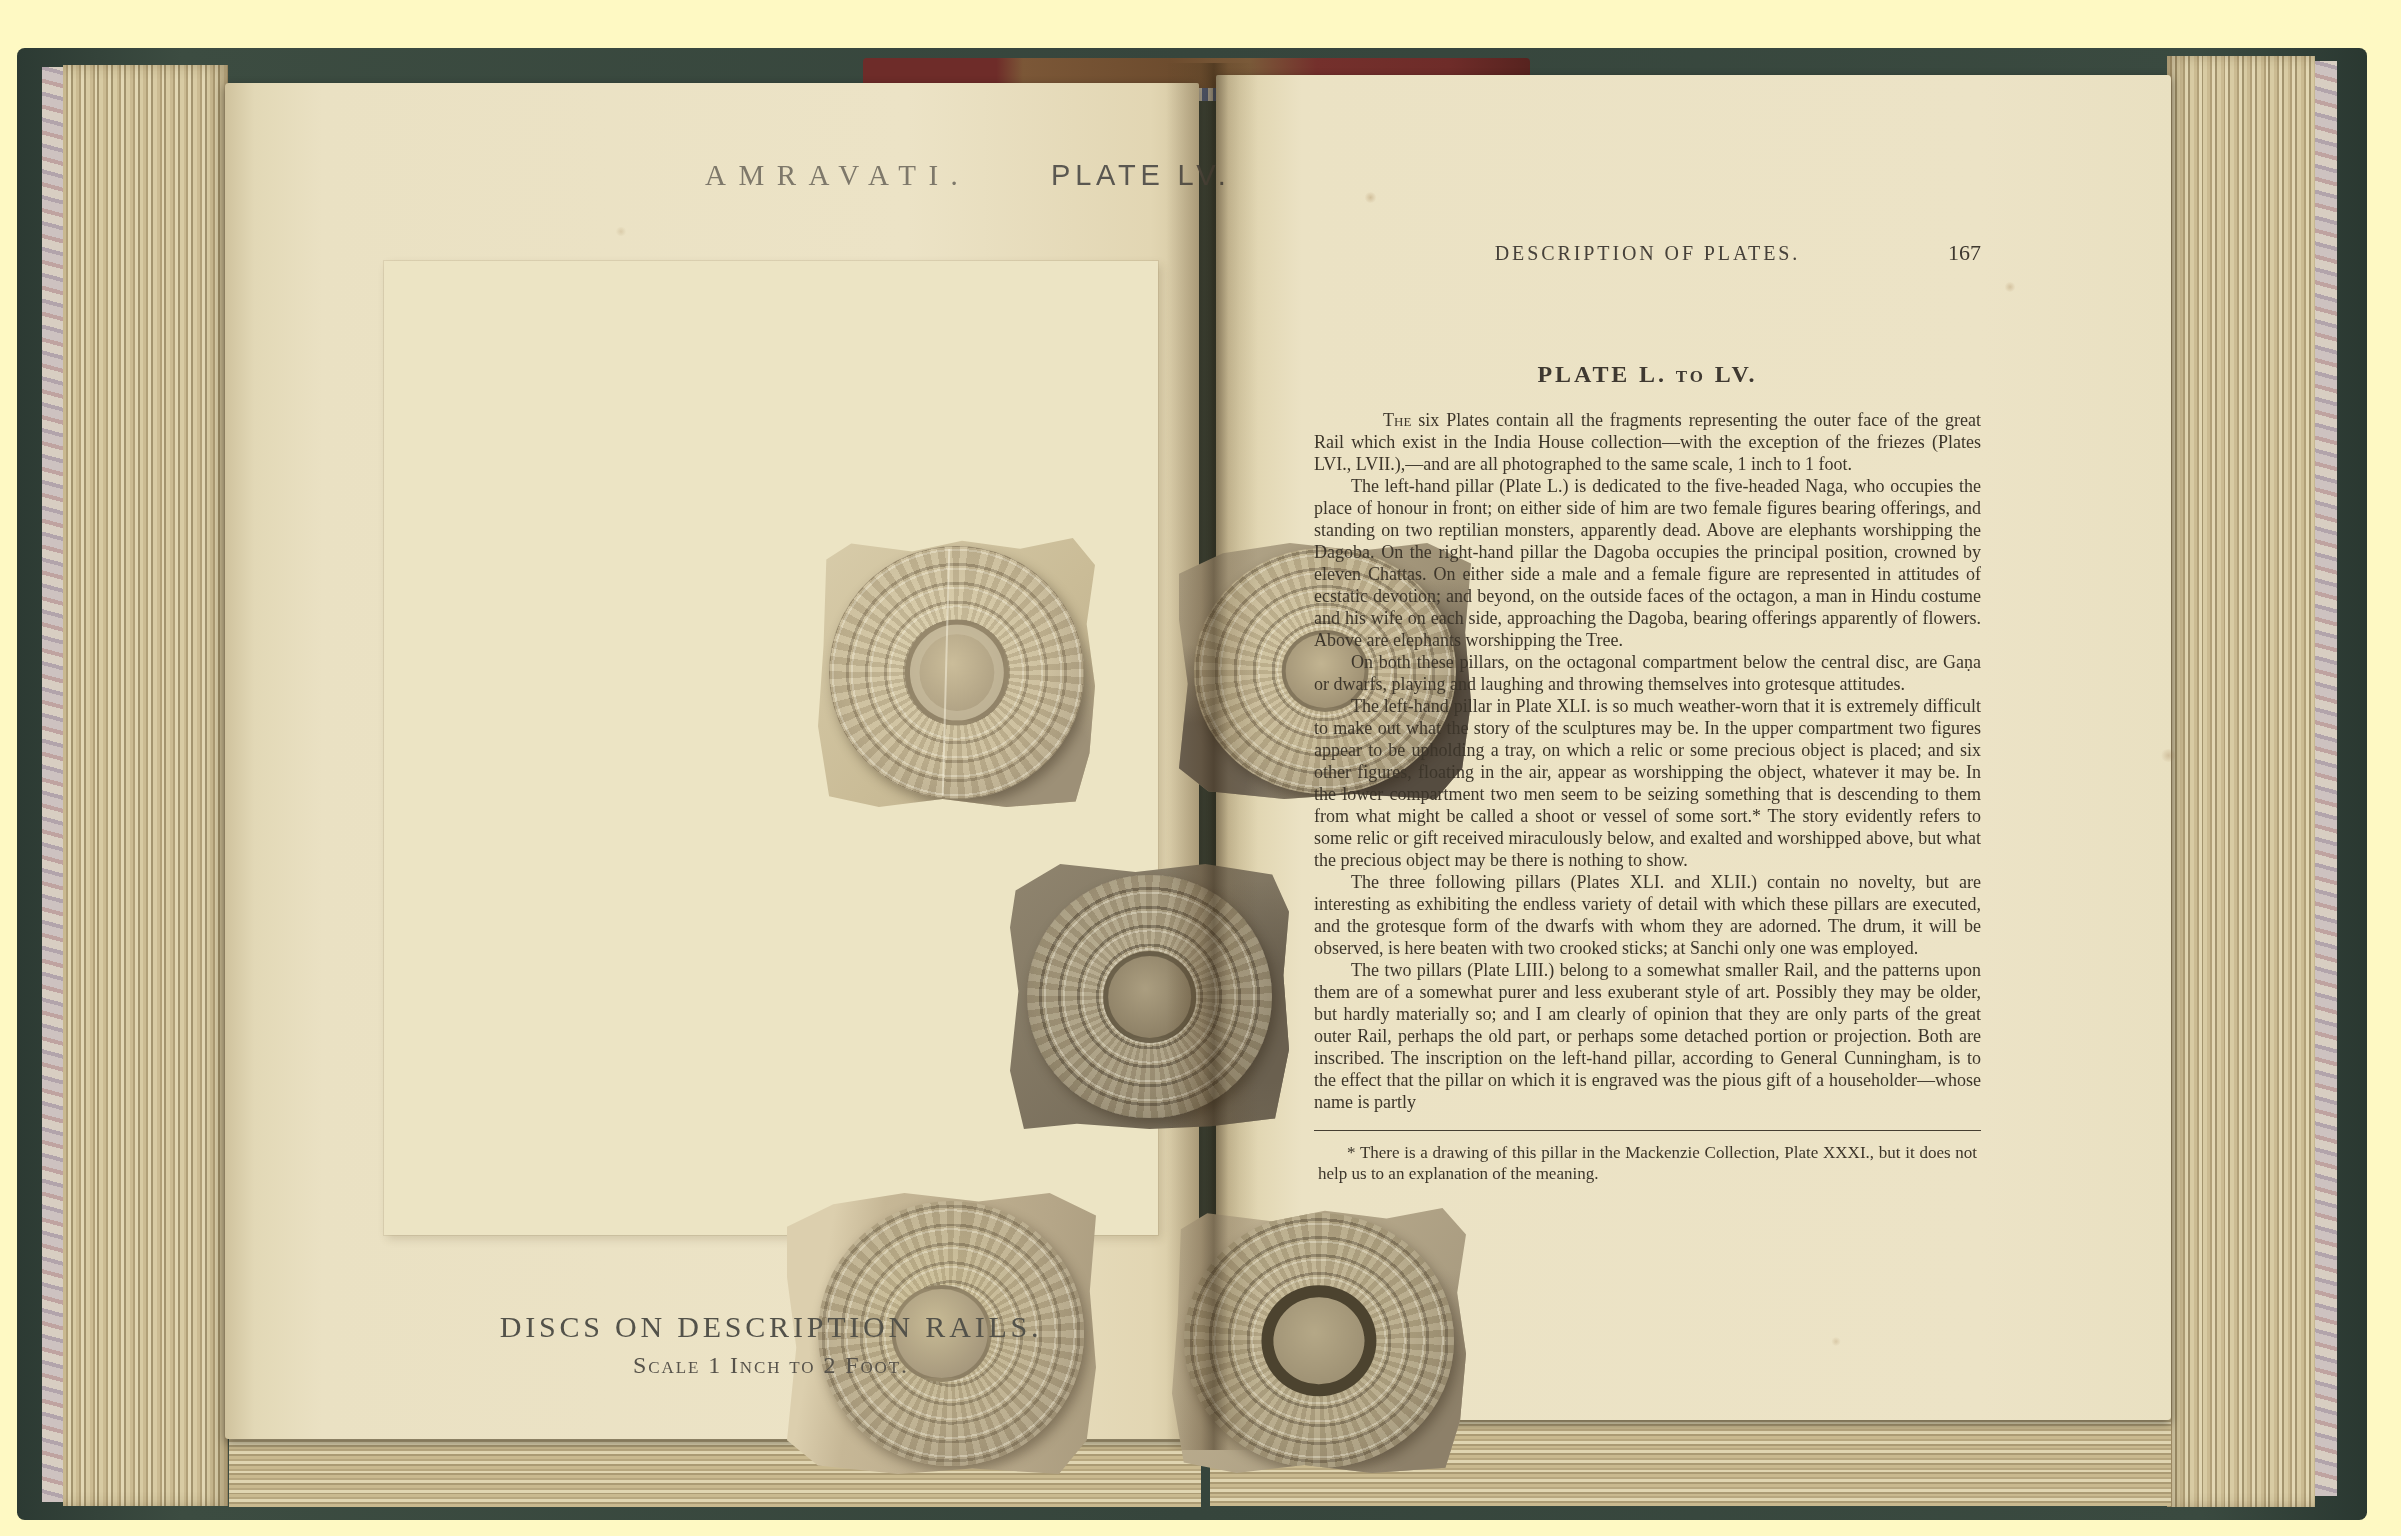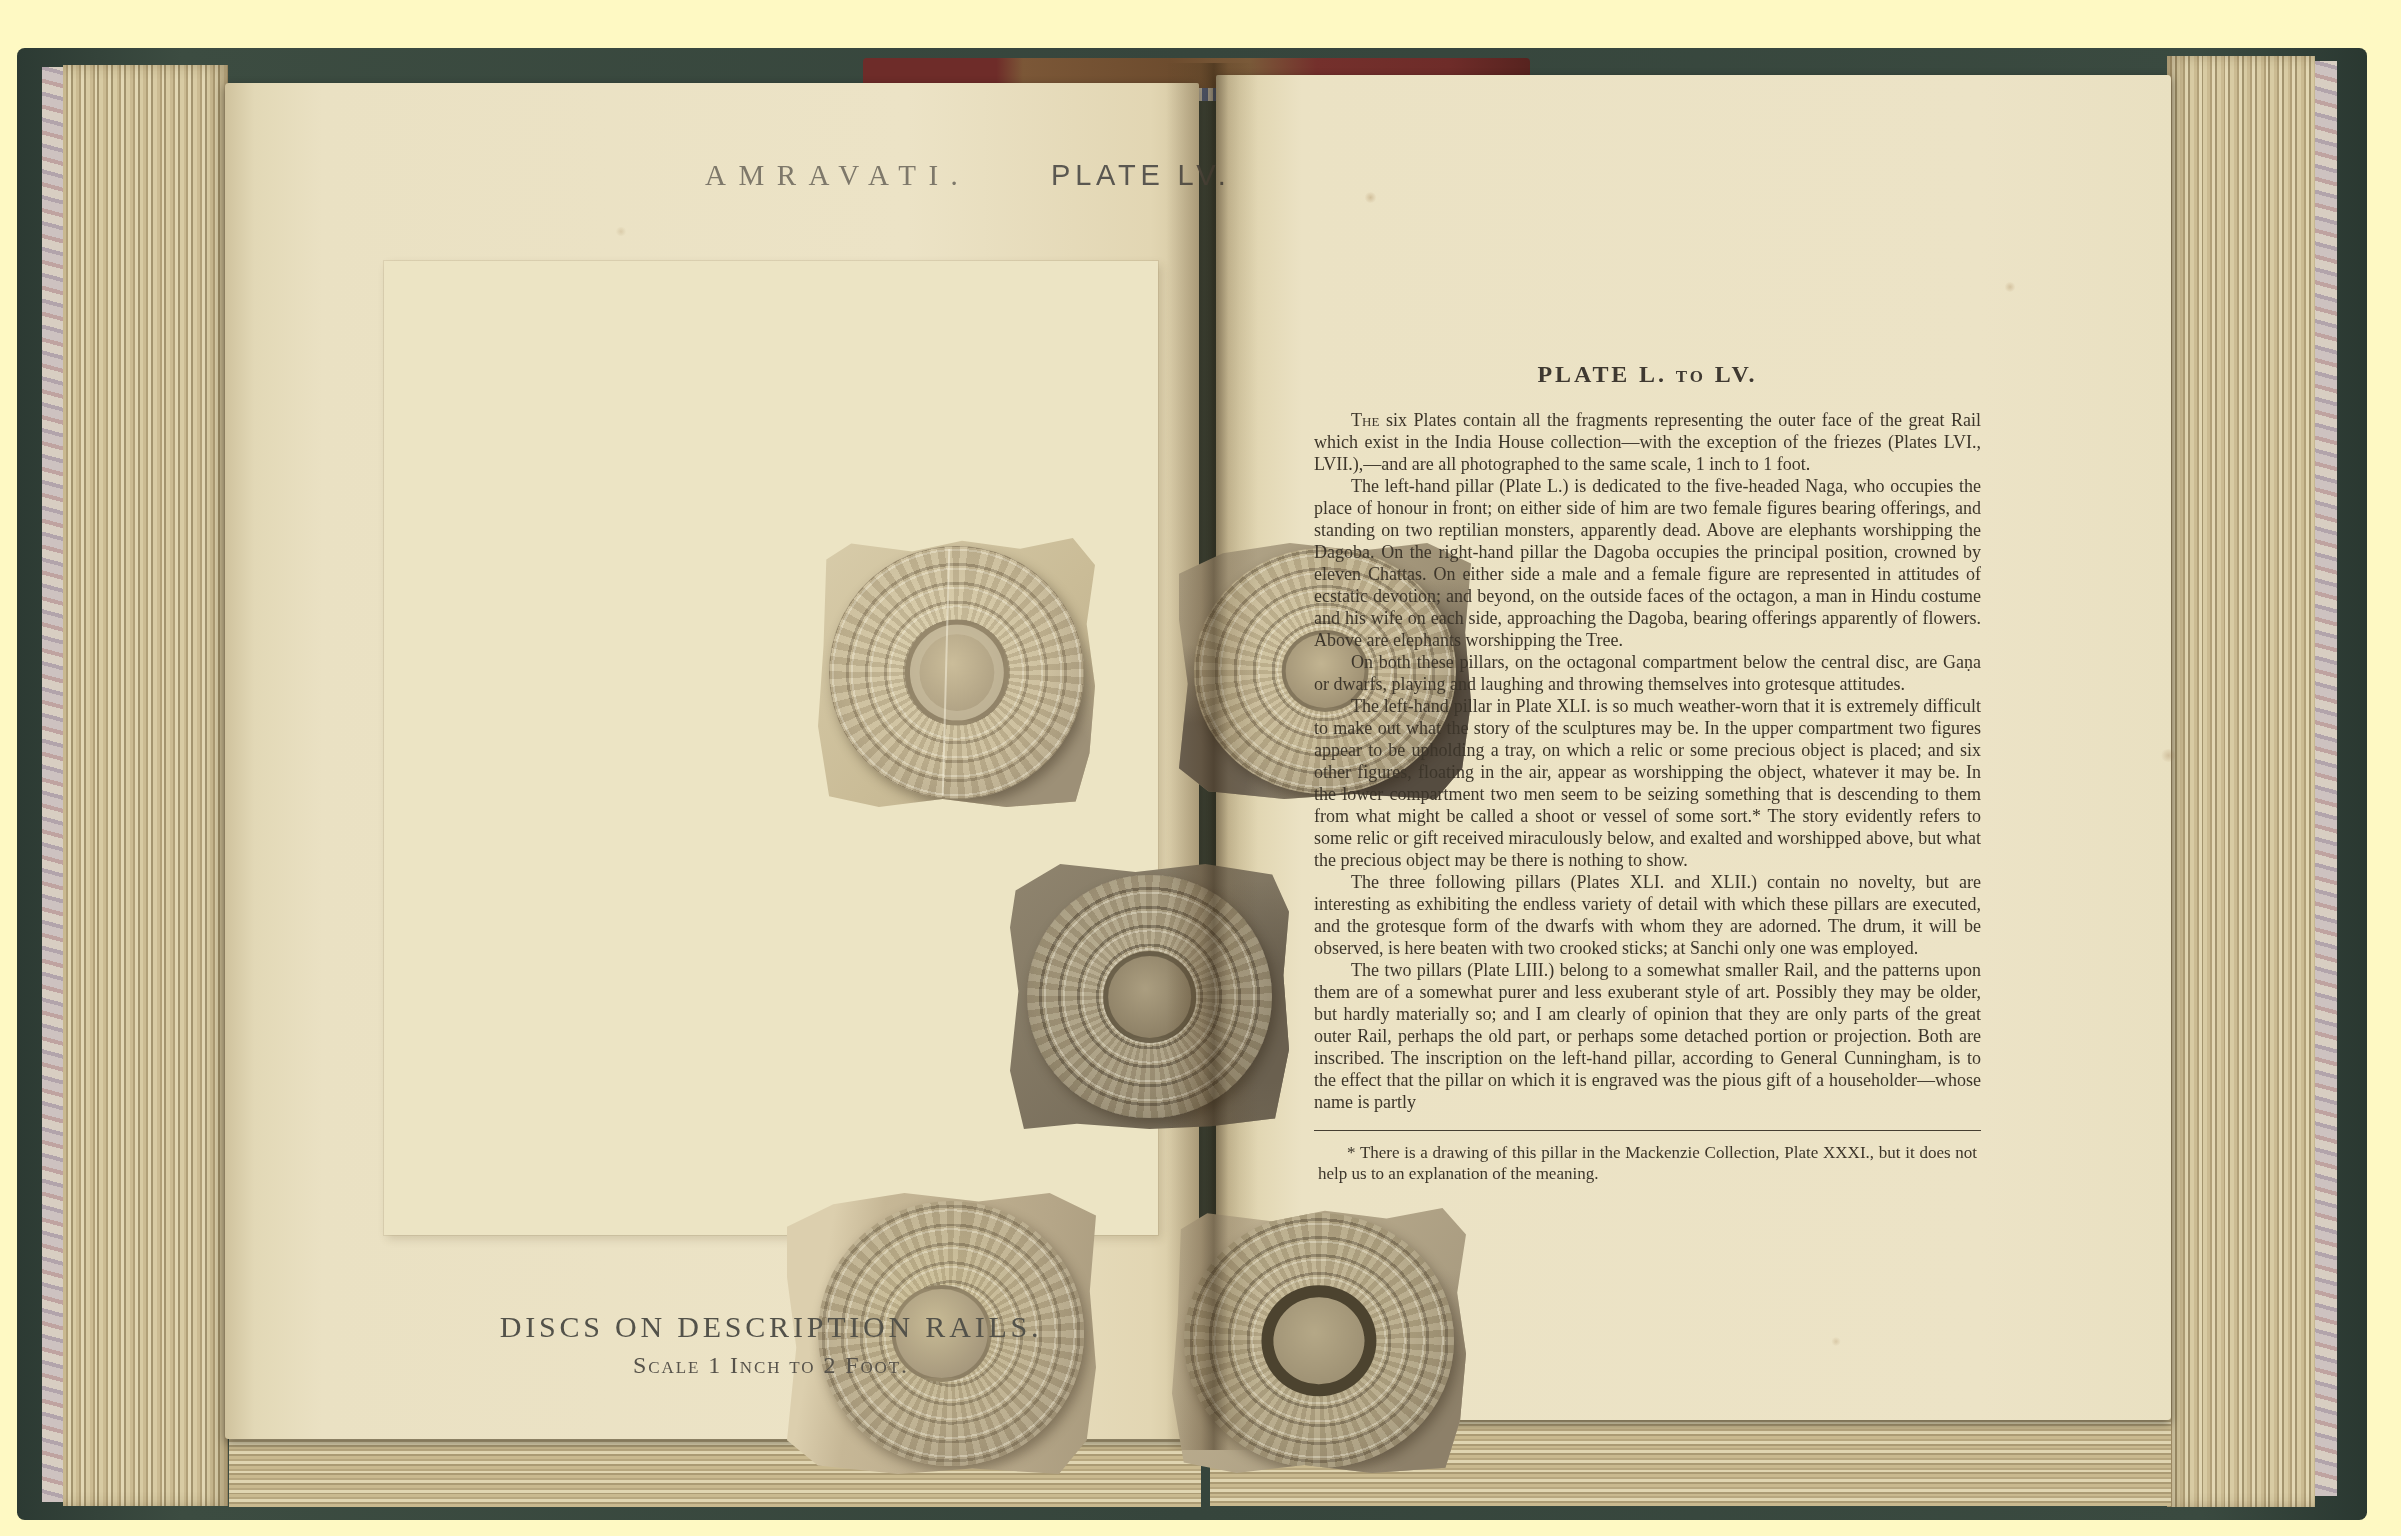--- a/index.html
+++ b/index.html
@@ -136,6 +136,10 @@
     <div class="caption-sub">Scale 1 Inch to 2 Foot.</div>
   </div>
 
+  <div class="running">
+    <span class="rh">DESCRIPTION OF PLATES.</span>
+    <span class="pn">167</span>
+  </div>
 
   <div class="column">
     <h2 class="sect-head">PLATE L. to LV.</h2>

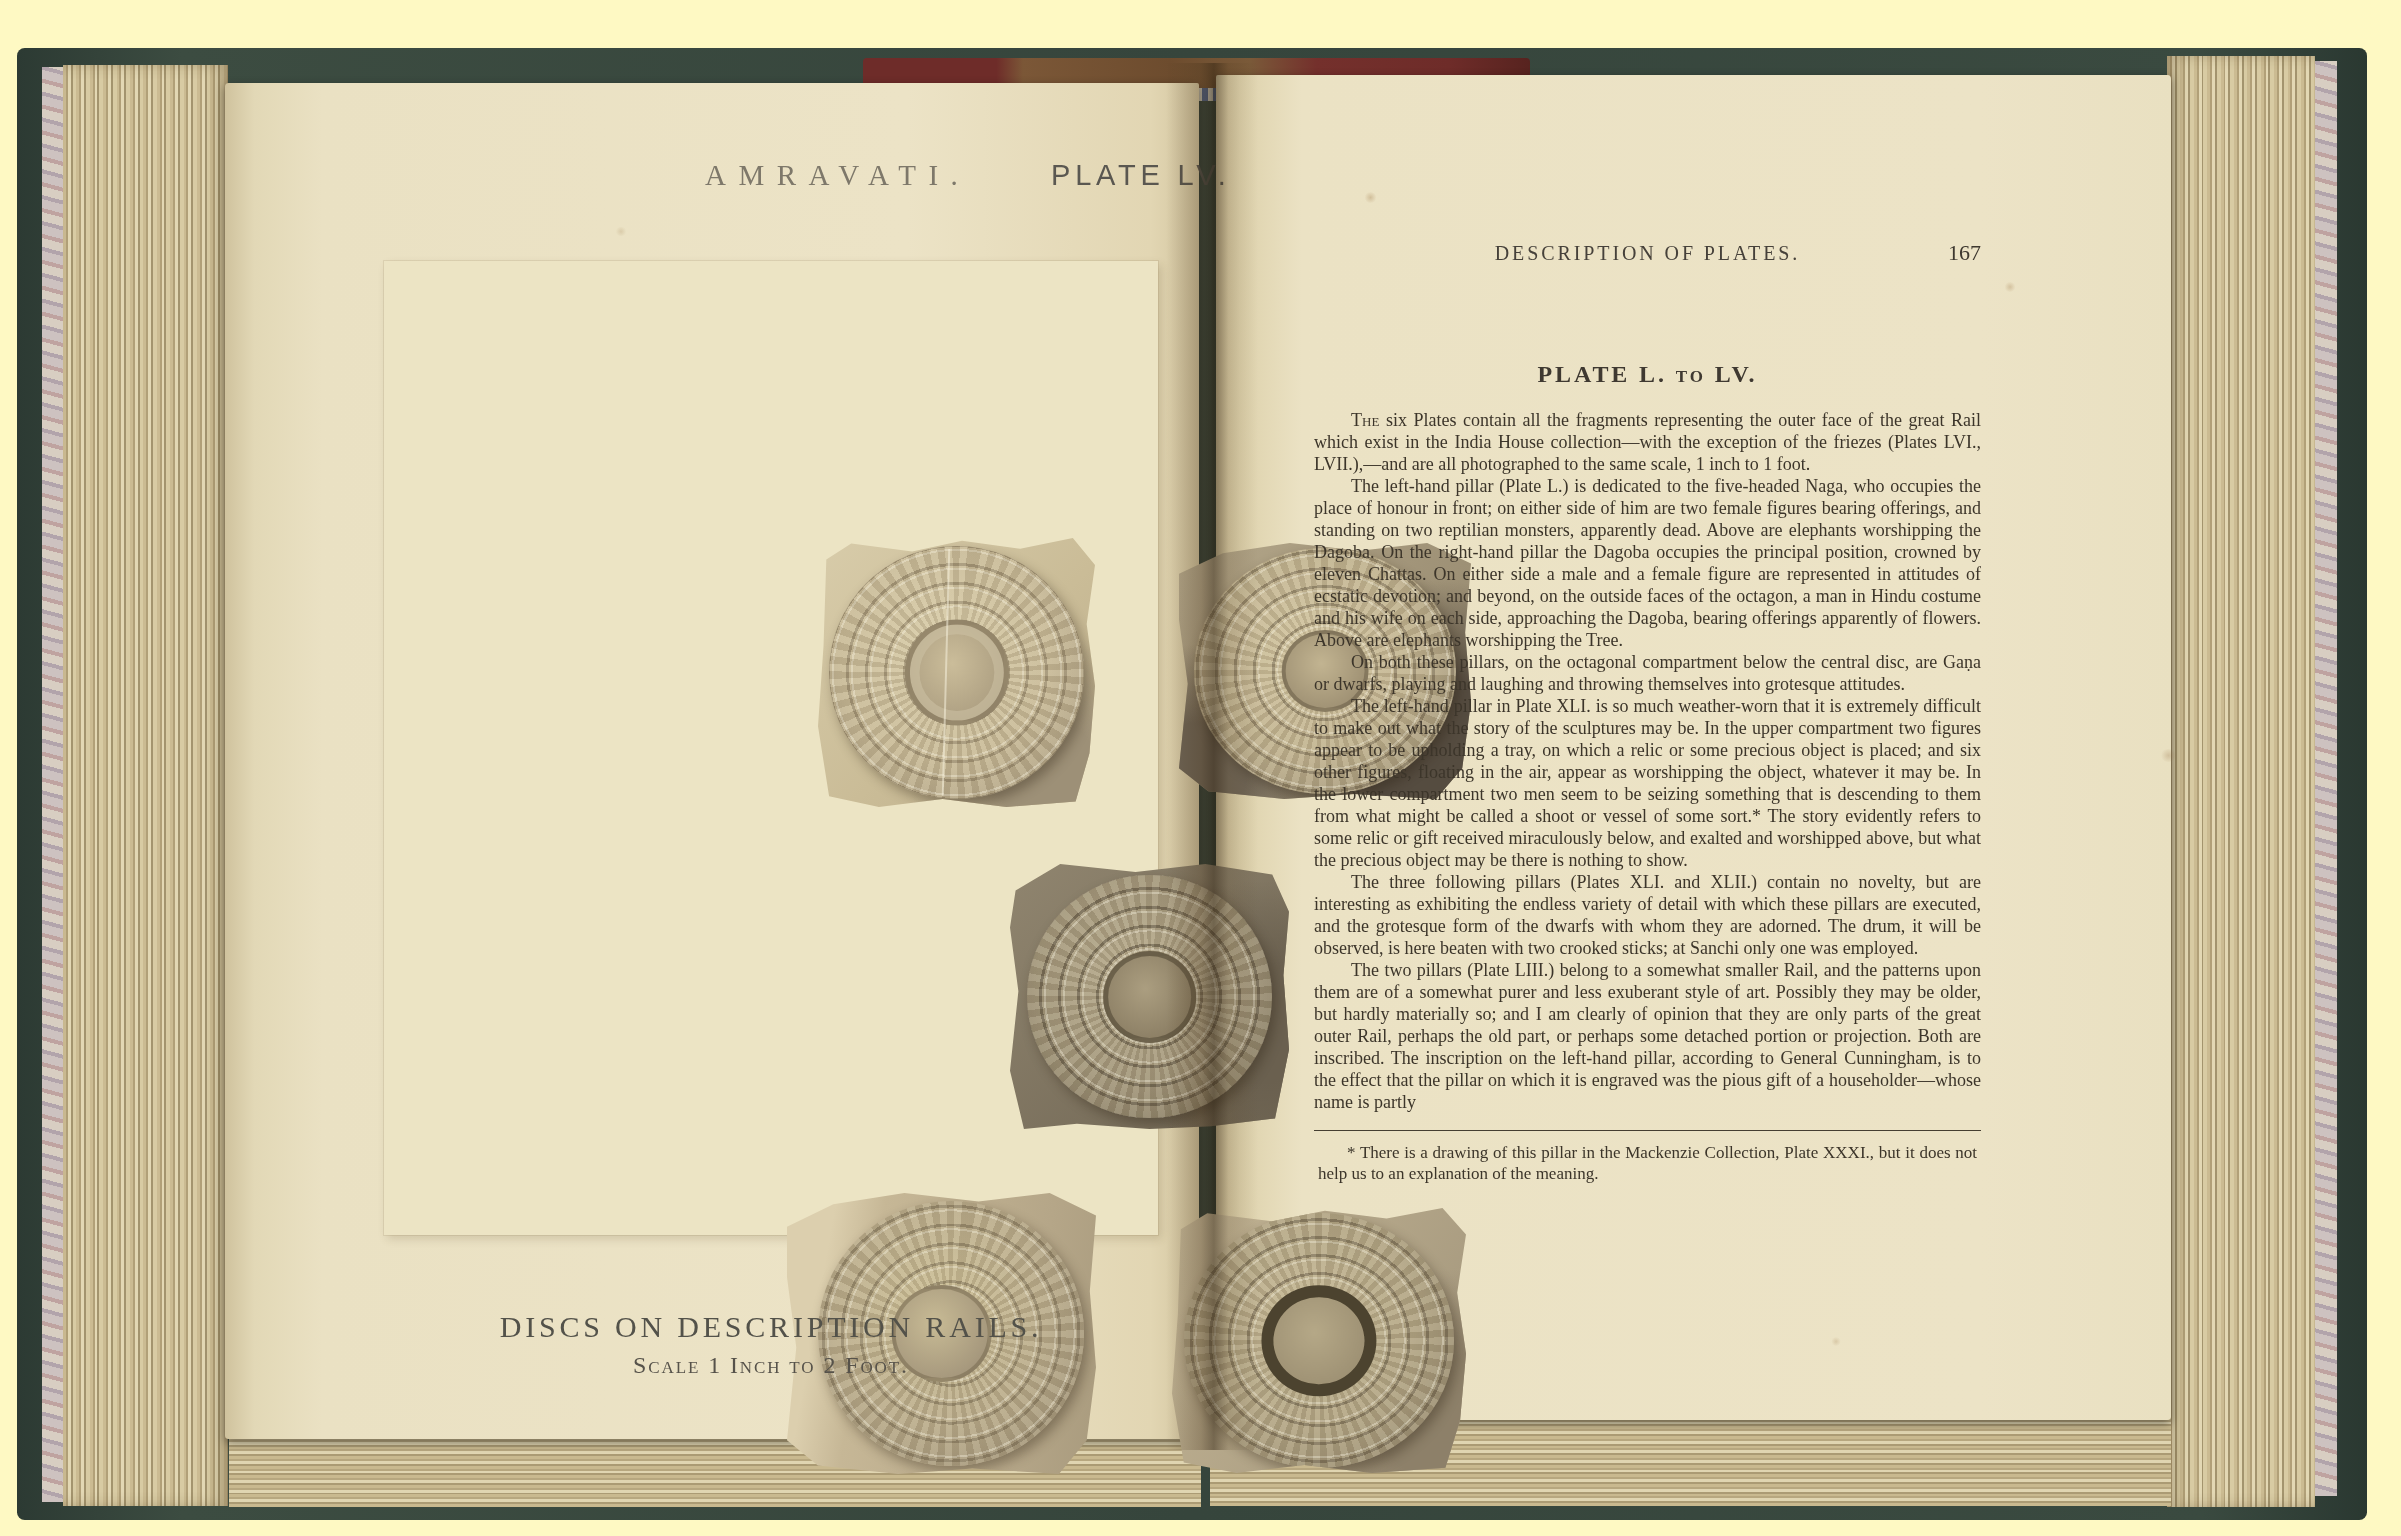--- a/index.html
+++ b/index.html
@@ -82,7 +82,7 @@
   .column{position:absolute;left:1314px;top:361px;width:667px;color:#3c352a;}
   .sect-head{text-align:center;font-variant:small-caps;font-size:24px;letter-spacing:2.9px;color:#3f3931;margin:0 0 21px 0;}
   .column p.bodyp{margin:0;text-indent:37px;text-align:justify;font-size:18px;line-height:22px;}
-  .sc{font-variant:small-caps;}
+  .sc{font-variant:small-caps;margin-left:32px;}
   .foot-rule{border:none;border-top:1.9px solid #453e31;margin:17.3px 0 11.5px 0;width:100%;}
   .footnote{margin:4px;text-indent:29px;text-align:justify;font-size:17px;line-height:20.7px;color:#3c352a;}
 </style>

